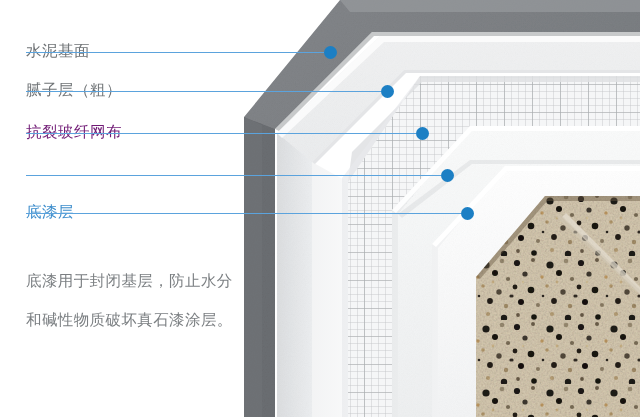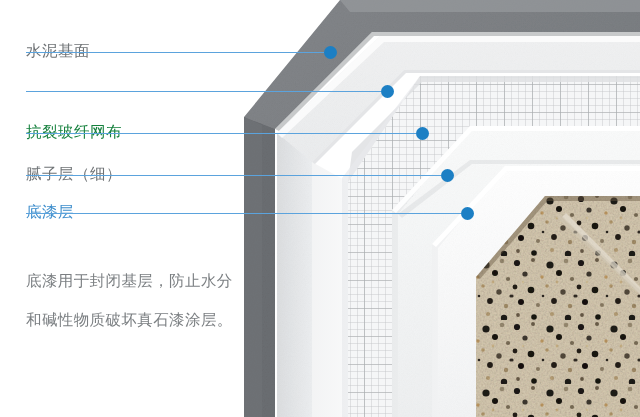--- a/index.html
+++ b/index.html
@@ -253,6 +253,9 @@
   <div class="rule" style="top: 52px; width: 298px; background: rgb(91, 163, 221);"></div>
   <div class="dot" style="left: 330px; top: 52px; background: rgb(28, 127, 196);"></div>
 
+  <div class="label-row" style="top:52px;height:39px;">
+    <span class="label-text" style="color: rgb(111, 115, 118);">腻子层（粗）</span>
+  </div>
   <div class="rule" style="top: 91px; width: 355px; background: rgb(91, 163, 221);"></div>
   <div class="dot" style="left: 387px; top: 91px; background: rgb(28, 127, 196);"></div>
 

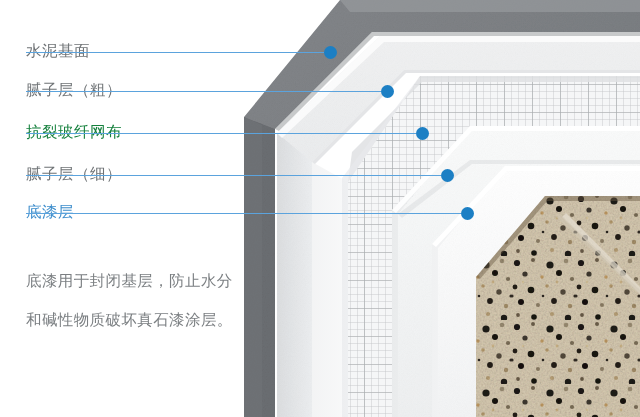--- a/index.html
+++ b/index.html
@@ -40,7 +40,7 @@
     bottom: 6px;
     font-size: 15.5px;
     letter-spacing: 0.5px;
-    color: #15803d;
+    color: #701a75;
     white-space: nowrap;
   }
   .label-text.accent { color: #3d8dcc; }

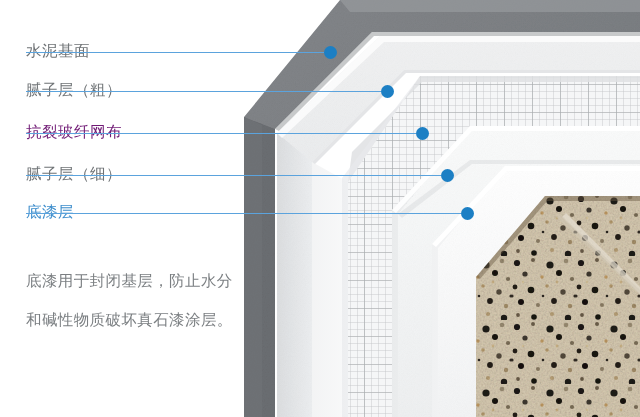--- a/index.html
+++ b/index.html
@@ -265,9 +265,6 @@
   <div class="rule" style="top:133px;width:390px;"></div>
   <div class="dot" style="left:422px;top:133px;"></div>
 
-  <div class="label-row" style="top:133px;height:42px;">
-    <span class="label-text" style="color: rgb(111, 115, 118);">腻子层（细）</span>
-  </div>
   <div class="rule" style="top: 175px; width: 415px; background: rgb(91, 163, 221);"></div>
   <div class="dot" style="left: 447px; top: 175px; background: rgb(28, 127, 196);"></div>
 

